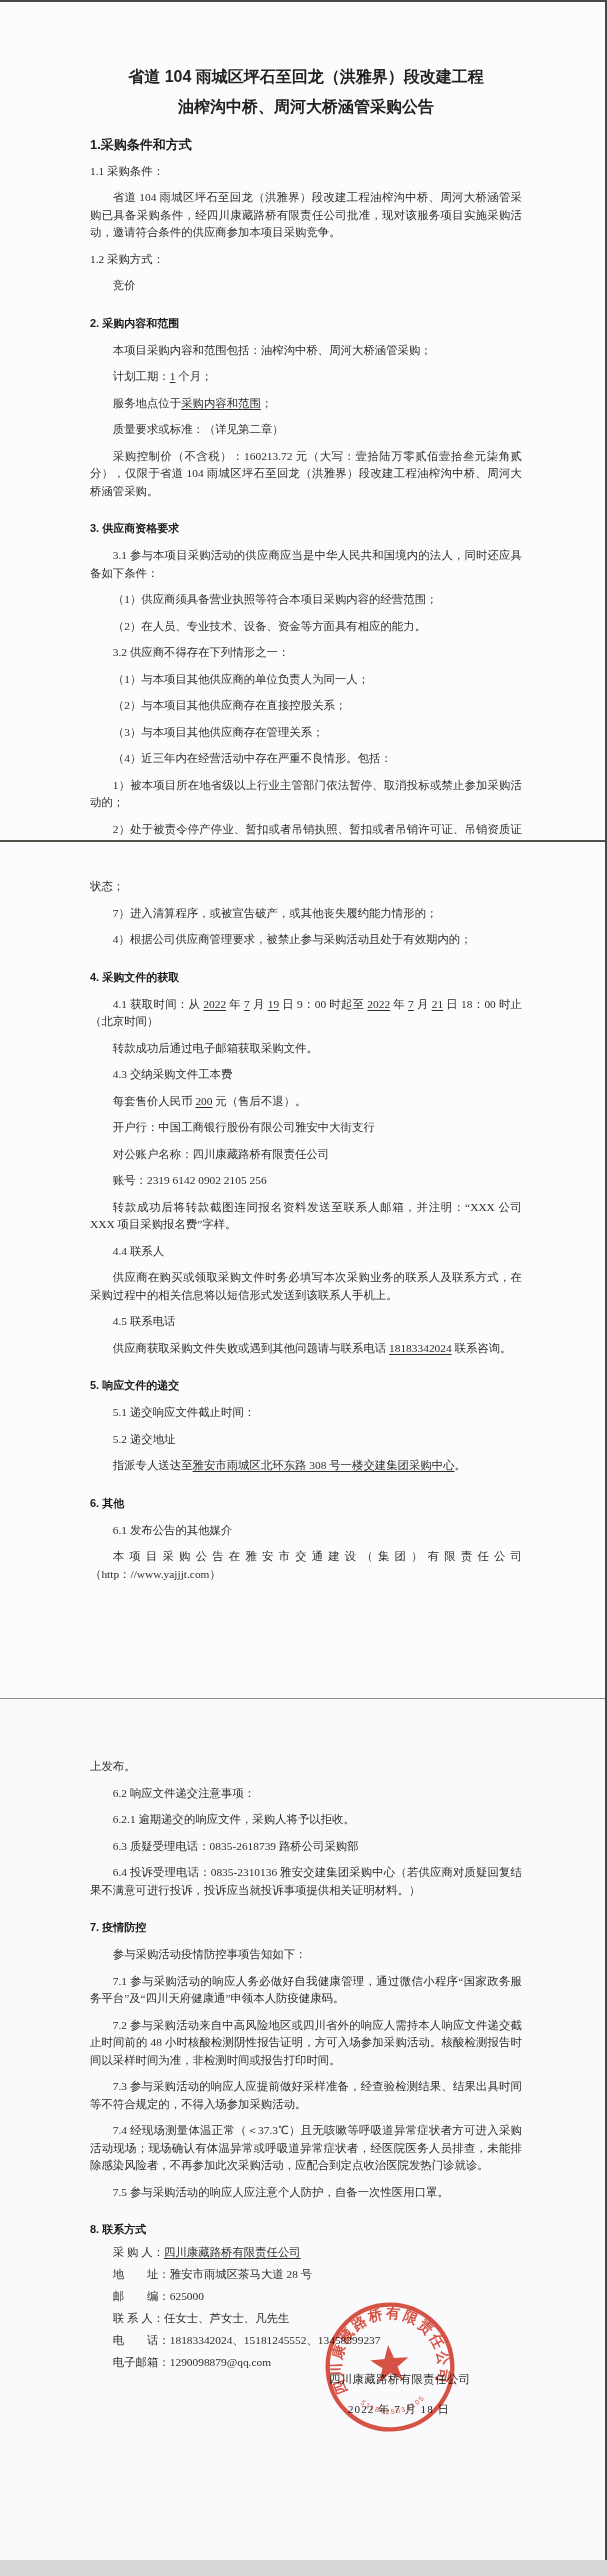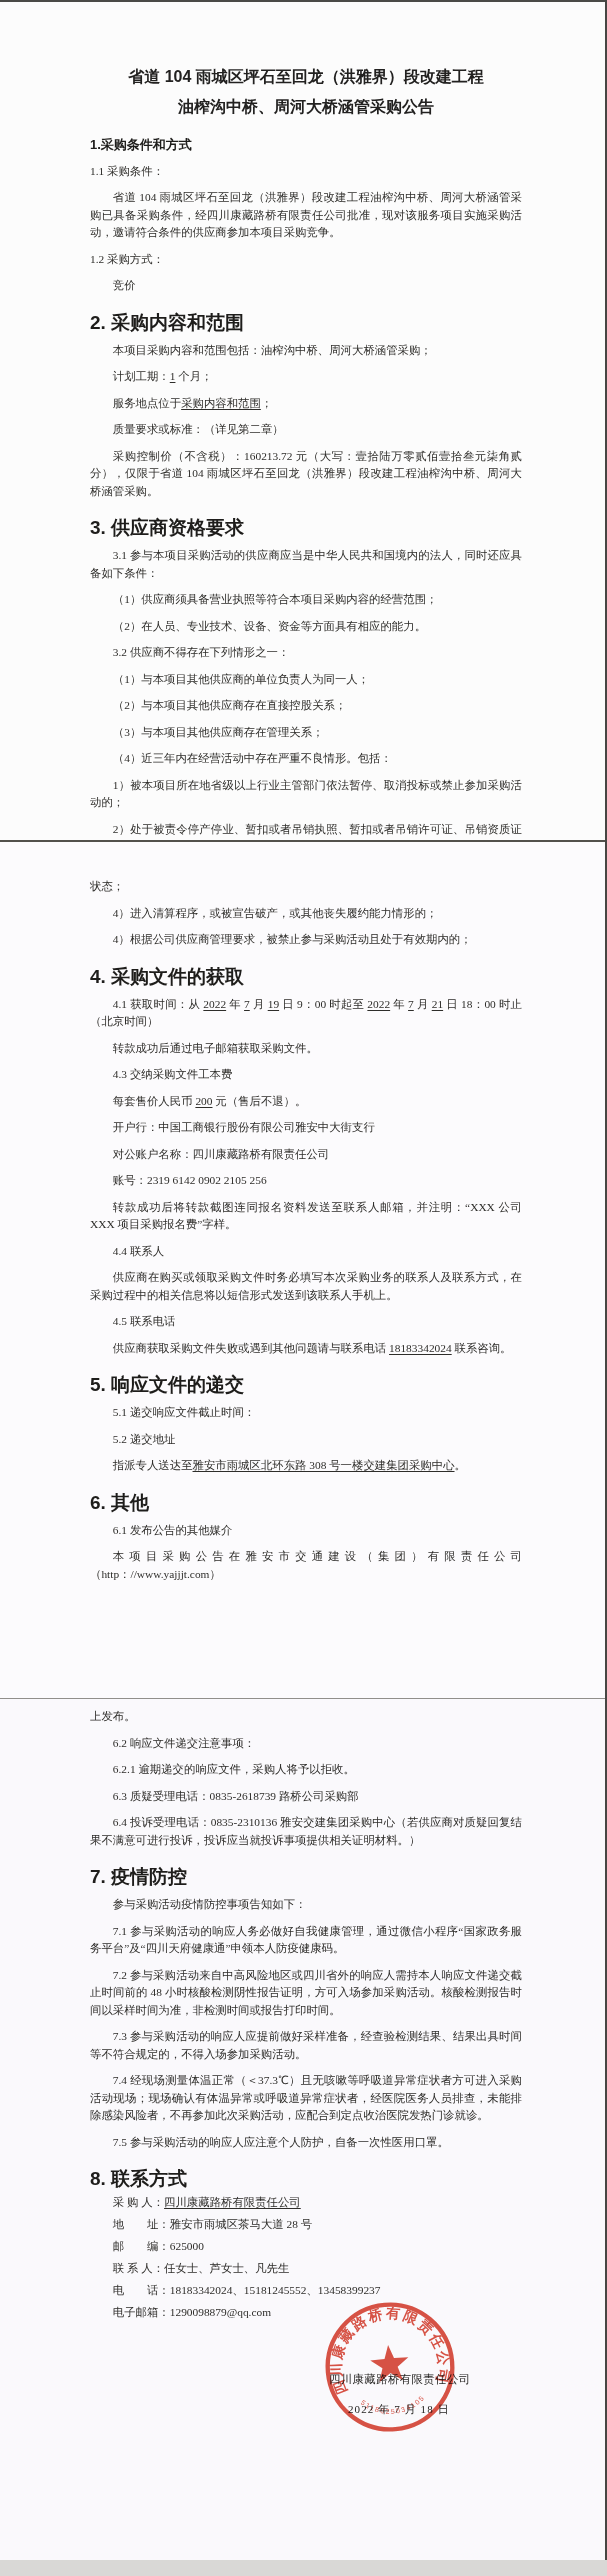--- a/index.html
+++ b/index.html
@@ -12,7 +12,7 @@
   .page-3{height:862px;border-top:1.5px solid #908f8b;background:#faf9fc;position:relative;}
   .title{margin:26px 0 0;text-align:center;font-family:"Liberation Sans",sans-serif;font-weight:700;font-size:16px;line-height:30px;color:#222120;}
   .title span{display:block;}
-  .h{font-family:"Liberation Sans",sans-serif;font-weight:700;font-size:19px;line-height:20px;color:#1e1d1b;margin:18px 0 0;}
+  .h{font-family:"Liberation Sans",sans-serif;font-weight:700;font-size:11px;line-height:20px;color:#1e1d1b;margin:18px 0 0;}
   .h.sm{font-size:13px;line-height:16.7px;margin-top:15px;}
   .p{font-family:"Liberation Serif",serif;font-size:11.4px;line-height:17.5px;margin:9px 0 0;text-align:justify;color:#2e2d2a;}
   .ind{text-indent:2em;}

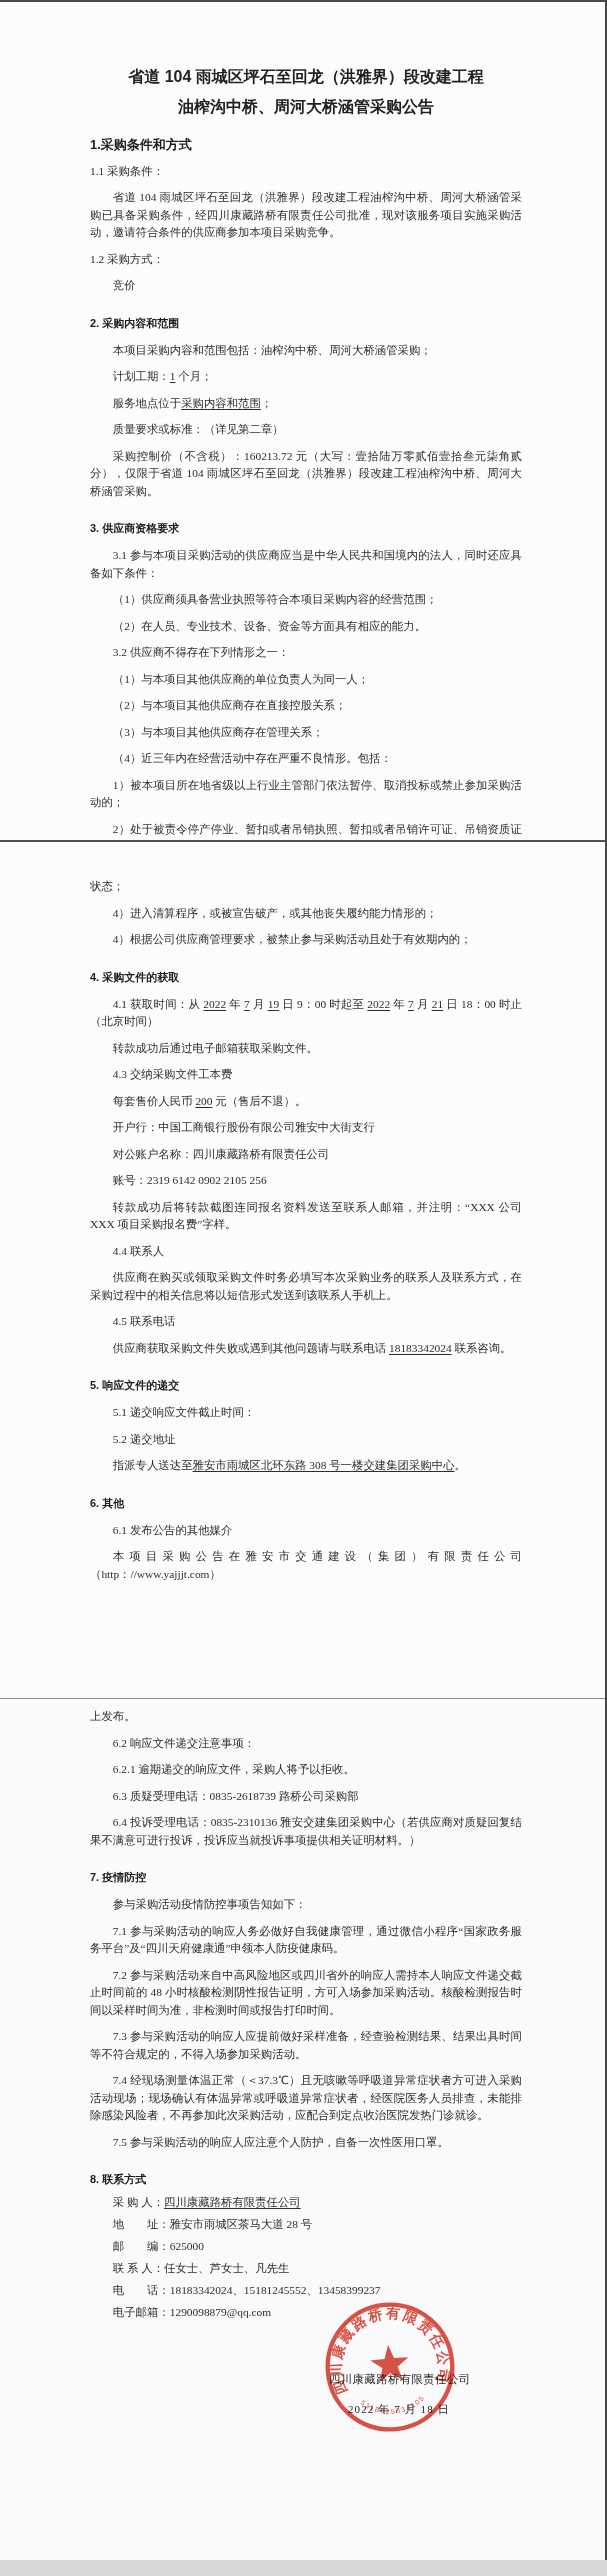--- a/index.html
+++ b/index.html
@@ -61,7 +61,7 @@
 
   <section class="page page-2">
     <p class="p flush">状态；</p>
-    <p class="p ind">4）进入清算程序，或被宣告破产，或其他丧失履约能力情形的；</p>
+    <p class="p ind">7）进入清算程序，或被宣告破产，或其他丧失履约能力情形的；</p>
     <p class="p ind">4）根据公司供应商管理要求，被禁止参与采购活动且处于有效期内的；</p>
     <h2 class="h">4. 采购文件的获取</h2>
     <p class="p ind"><span>4.1 获取时间：从 </span><span class="u">2022</span><span> 年 </span><span class="u">7</span><span> 月 </span><span class="u">19</span><span> 日 9：00 时起至 </span><span class="u">2022</span><span> 年 </span><span class="u">7</span><span> 月 </span><span class="u">21</span><span> 日 18：00 时止（北京时间）</span></p>

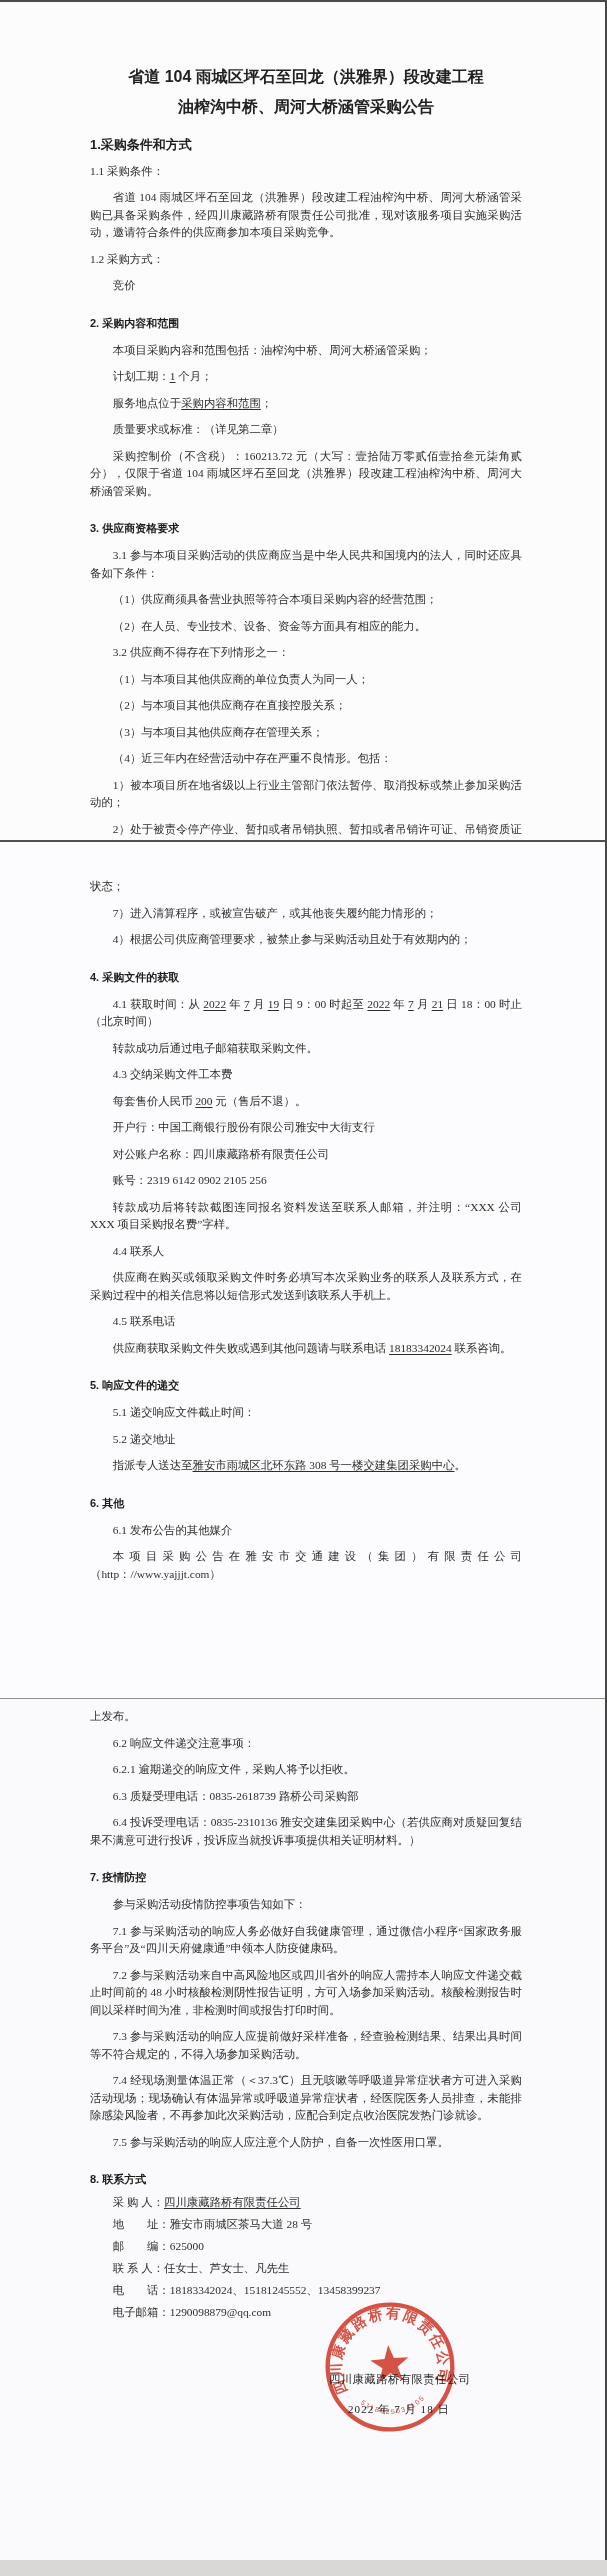--- a/index.html
+++ b/index.html
@@ -9,7 +9,7 @@
   .page{box-sizing:border-box;width:607px;overflow:hidden;padding:0 85px 0 90px;background:#fcfcfc;color:#2e2d2a;}
   .page-1{height:840px;padding-top:36px;}
   .page-2{height:858px;border-top:2.3px solid #53514c;background:#fcfbfd;padding-top:27px;}
-  .page-3{height:862px;border-top:1.5px solid #908f8b;background:#faf9fc;position:relative;}
+  .page-3{height:862px;border-top:1.5px solid #908f8b;background:#faf9fc;padding-top:50px;position:relative;}
   .title{margin:26px 0 0;text-align:center;font-family:"Liberation Sans",sans-serif;font-weight:700;font-size:16px;line-height:30px;color:#222120;}
   .title span{display:block;}
   .h{font-family:"Liberation Sans",sans-serif;font-weight:700;font-size:11px;line-height:20px;color:#1e1d1b;margin:18px 0 0;}

